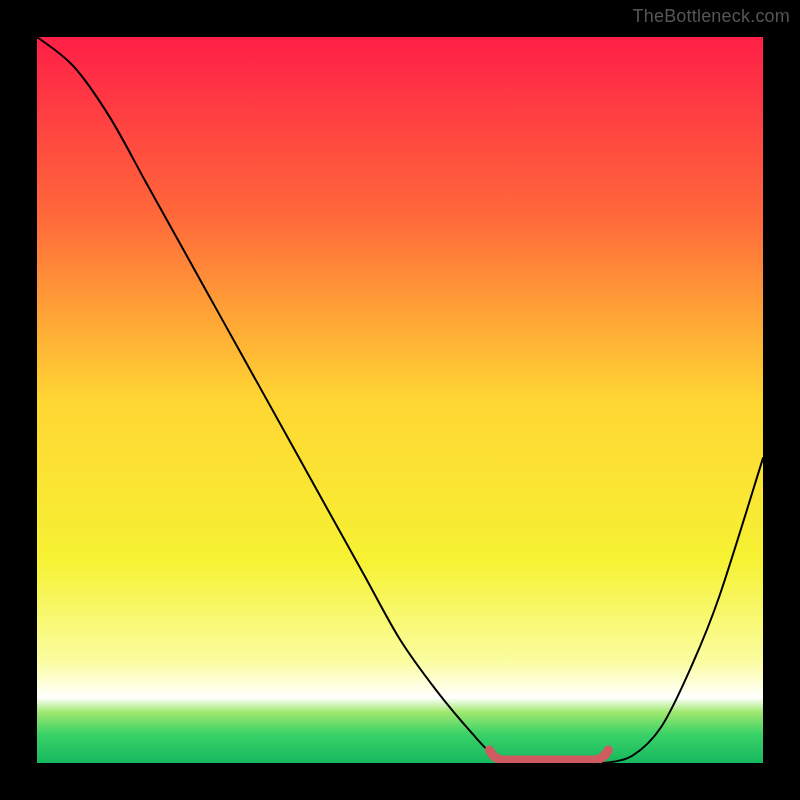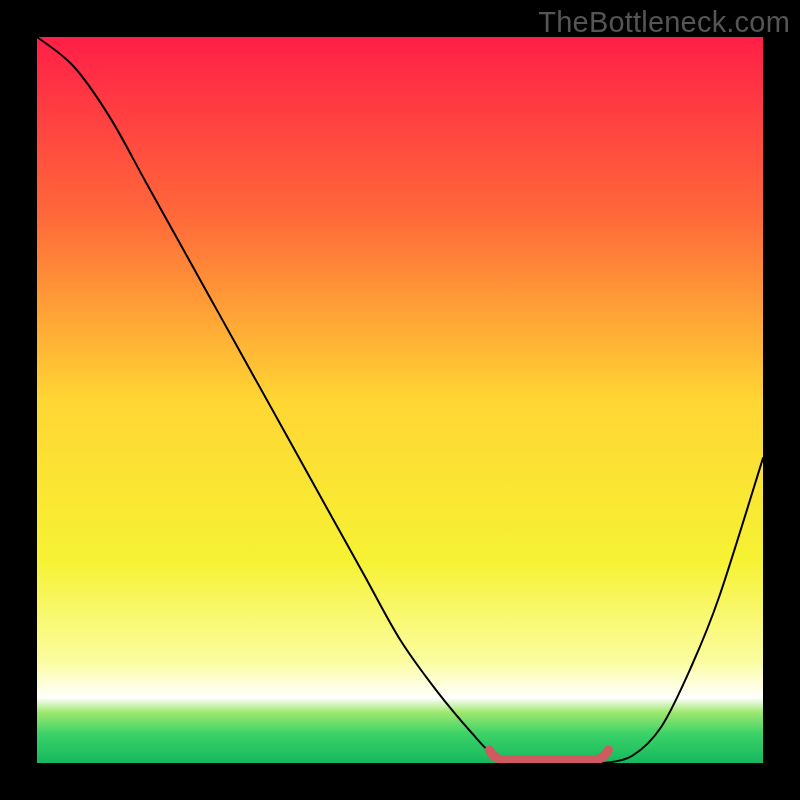--- a/index.html
+++ b/index.html
@@ -16,7 +16,7 @@
     right: 10px;
     color: #555;
     font-family: Arial, Helvetica, sans-serif;
-    font-size: 29px;
+    font-size: 18px;
     font-weight: 400;
     letter-spacing: 0.2px;
     z-index: 5;

